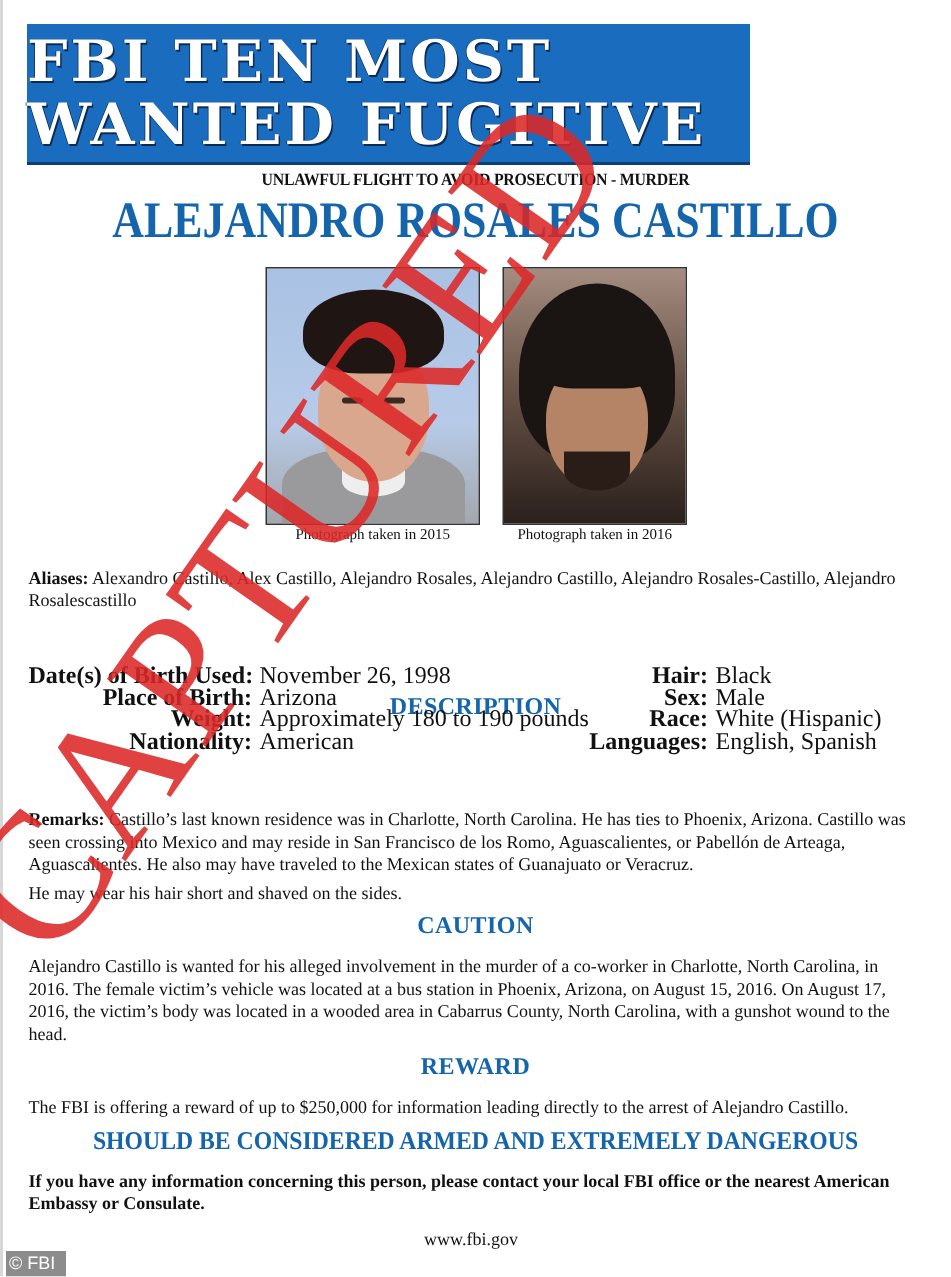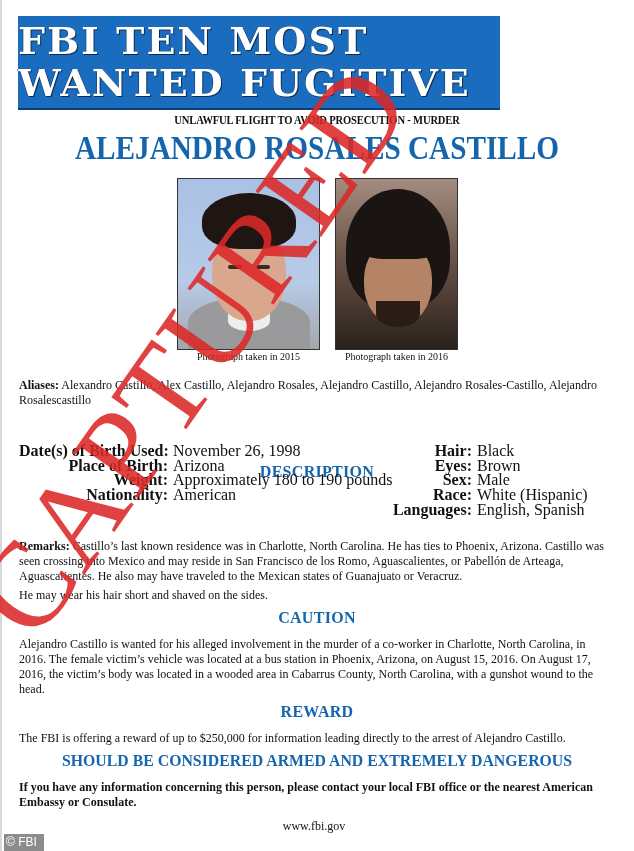--- a/index.html
+++ b/index.html
@@ -103,7 +103,6 @@
 
 <div class="desc descR">
   <div class="row"><span class="lbl">Hair:</span><span class="val">Black</span></div>
-  <div class="row"><span class="lbl">Eyes:</span><span class="val">Brown</span></div>
   <div class="row"><span class="lbl">Sex:</span><span class="val">Male</span></div>
   <div class="row"><span class="lbl">Race:</span><span class="val">White (Hispanic)</span></div>
   <div class="row"><span class="lbl">Languages:</span><span class="val">English, Spanish</span></div>

